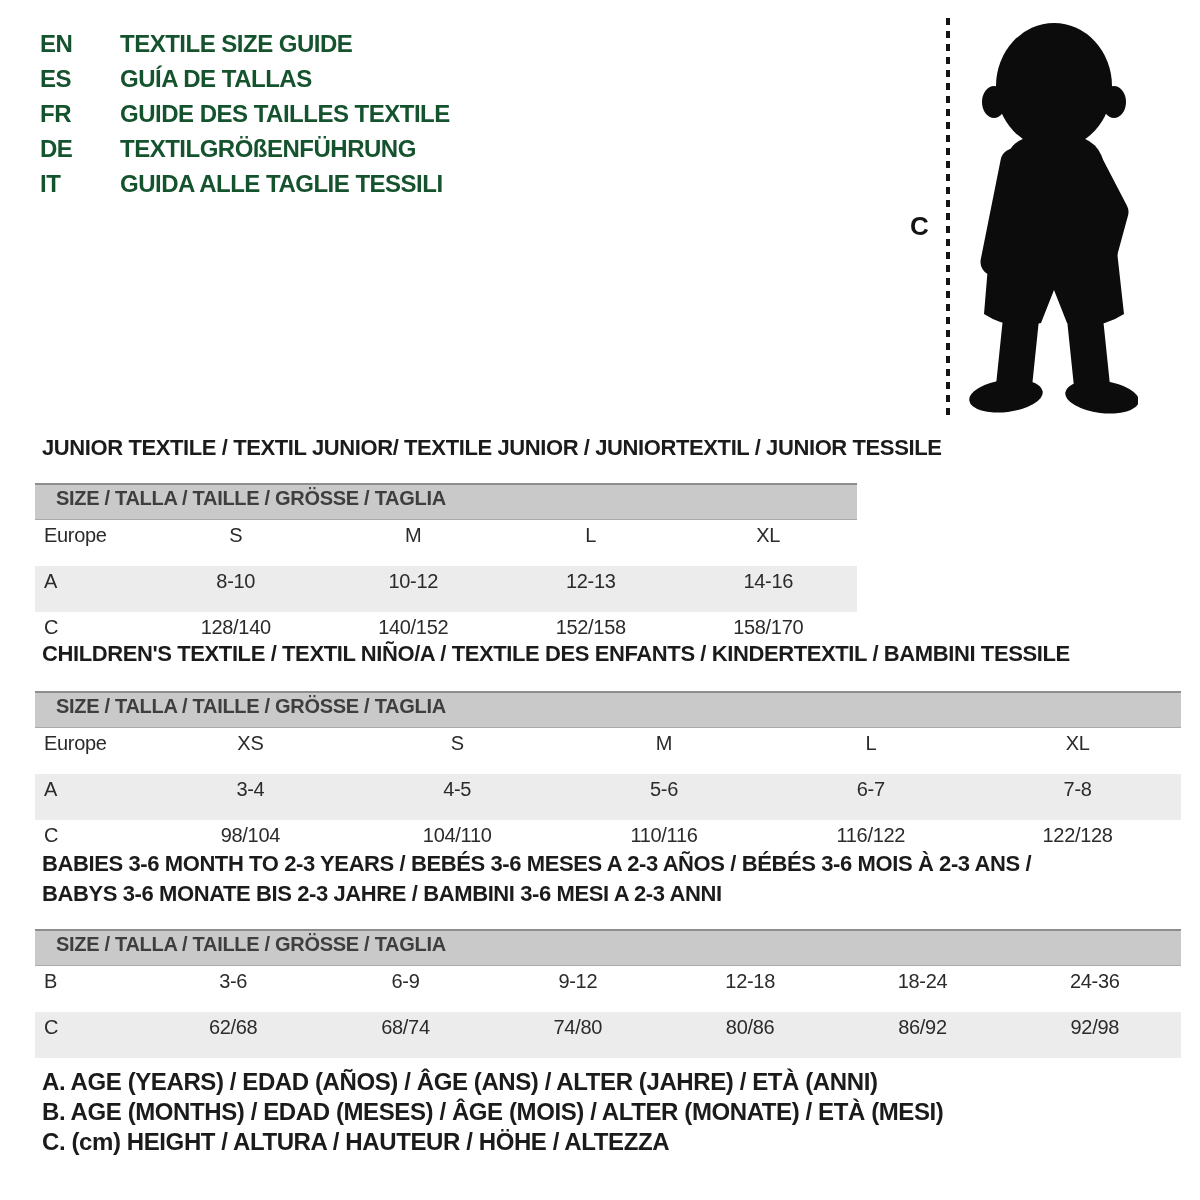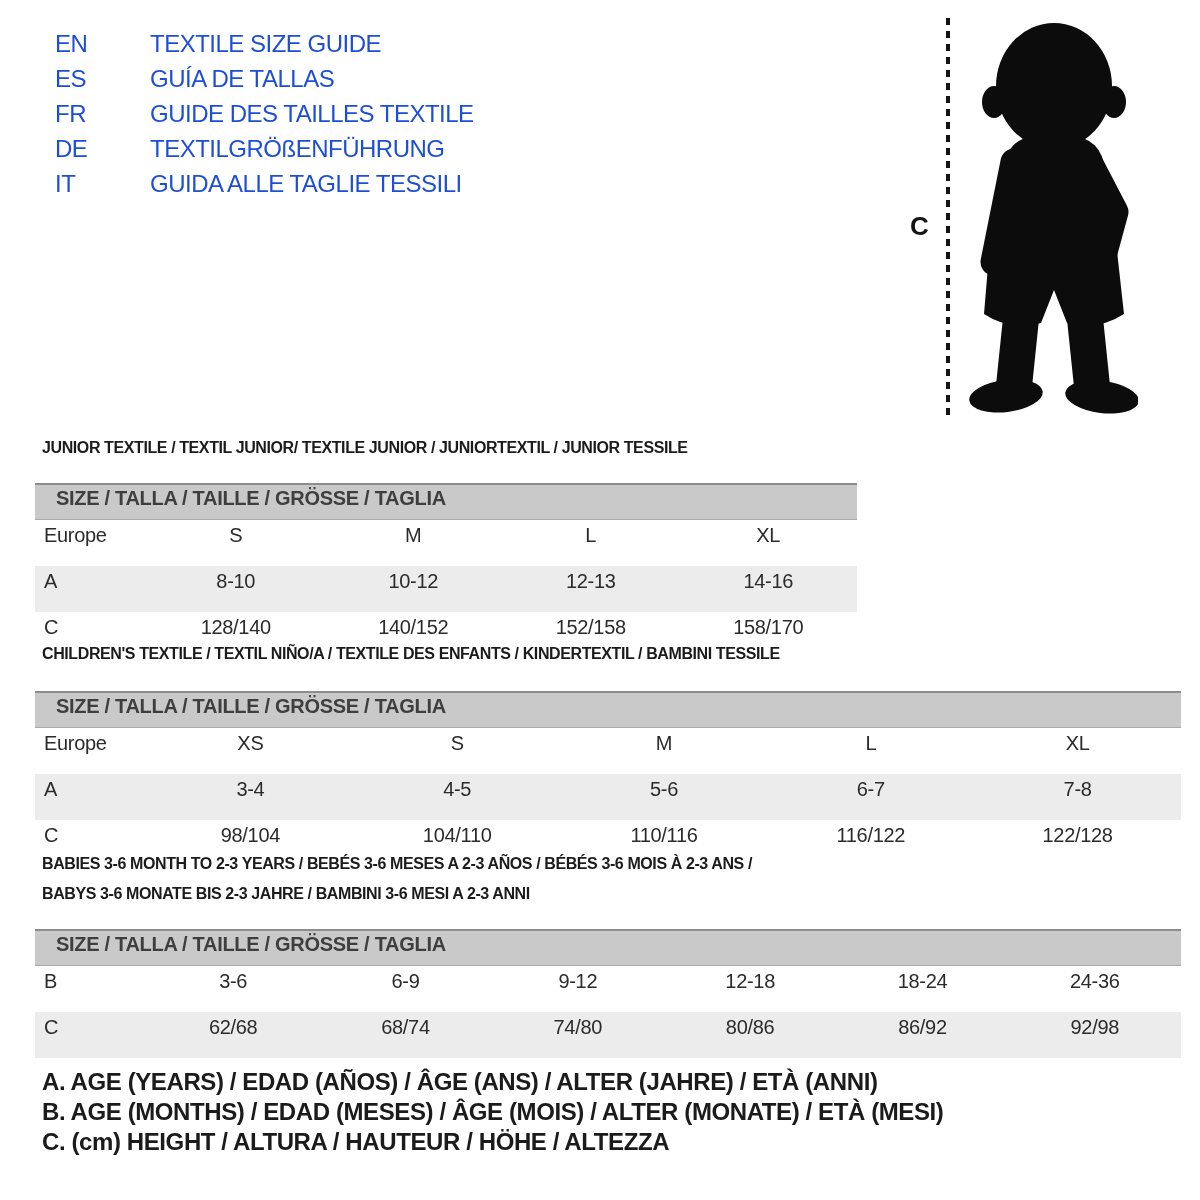--- a/index.html
+++ b/index.html
@@ -17,8 +17,8 @@
   .lang-list { position: absolute; left: 40px; top: 26px; }
   .lang-row { display: flex; height: 35px; line-height: 35px; }
   .lang-code, .lang-title {
-    font-weight: normal; font-size: 24px; letter-spacing: -0.5px;
-    color: #1d4ed8; white-space: nowrap; margin-left: 15px;
+    font-weight: bold; font-size: 24px; letter-spacing: -0.5px;
+    color: #14532d; white-space: nowrap;
   }
   .lang-code { width: 80px; }
 

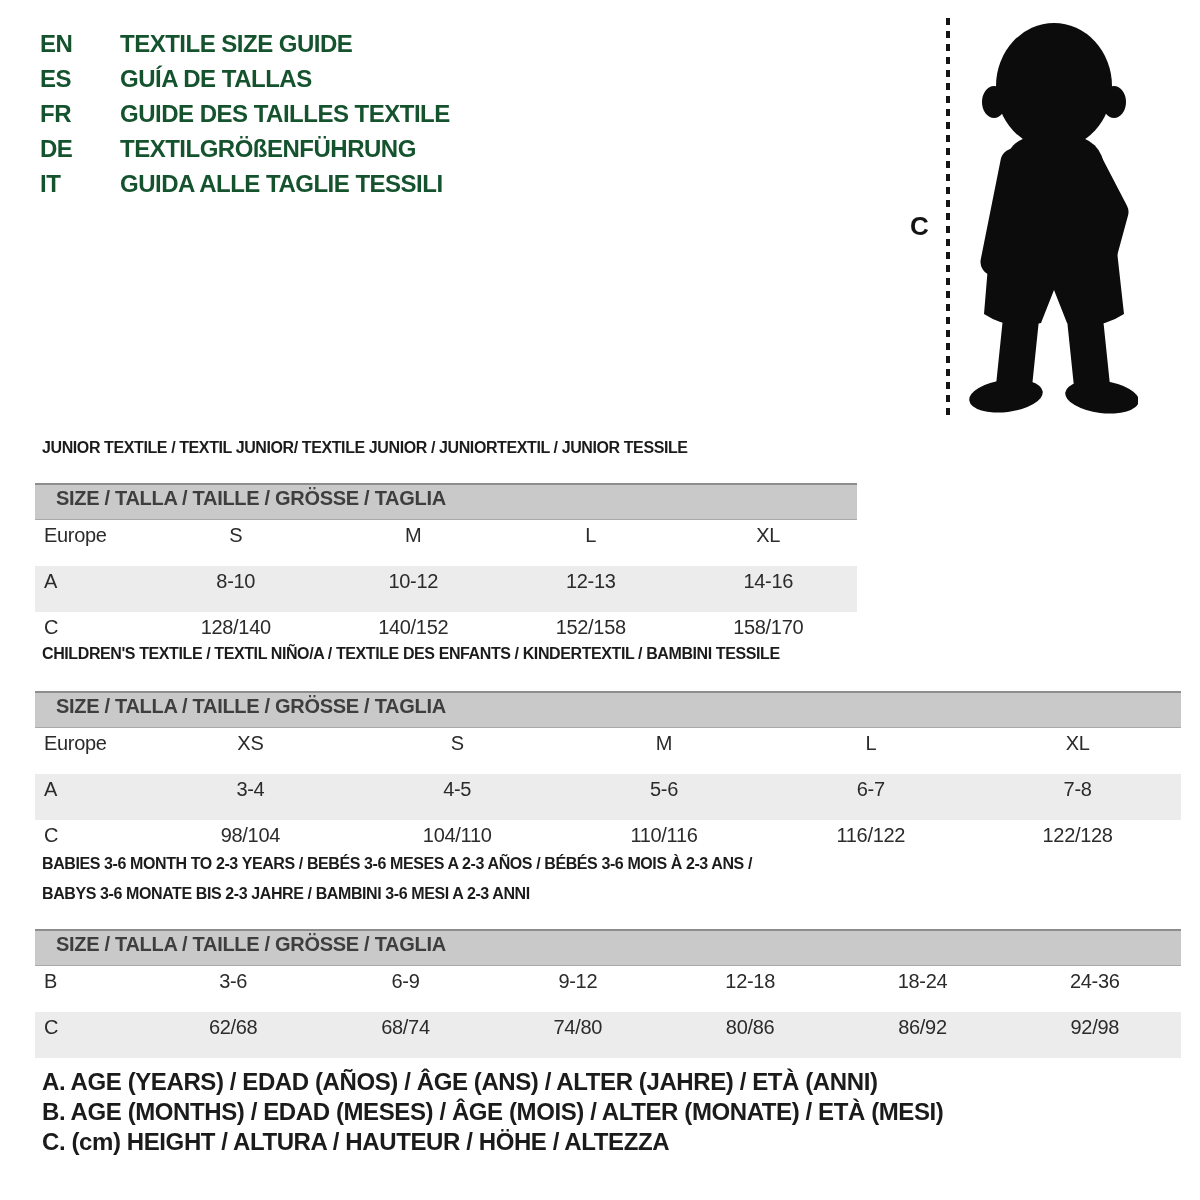--- a/index.html
+++ b/index.html
@@ -33,7 +33,7 @@
   
   .section-title {
     position: absolute; left: 42px;
-    font-weight: bold; font-size: 16px; letter-spacing: -0.4px;
+    font-weight: bold; font-size: 22px; letter-spacing: -0.4px;
     color: #1b1b1b; white-space: nowrap; line-height: 24px;
   }
 

